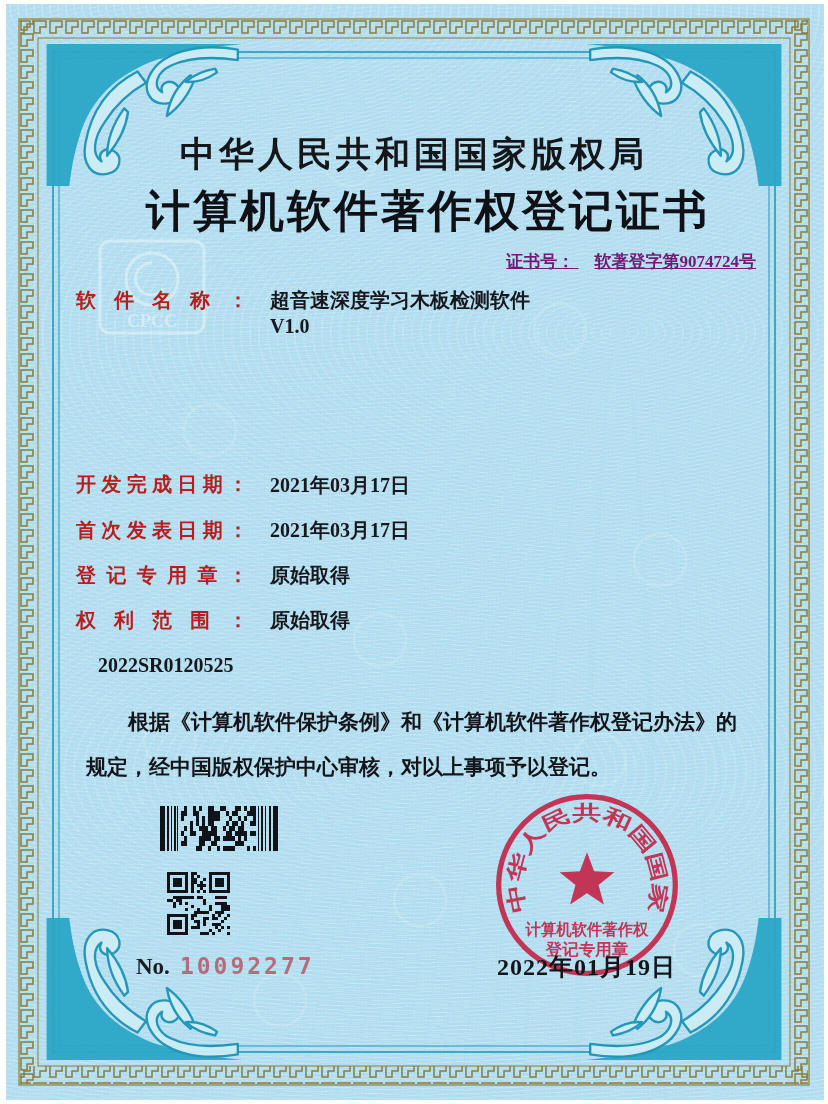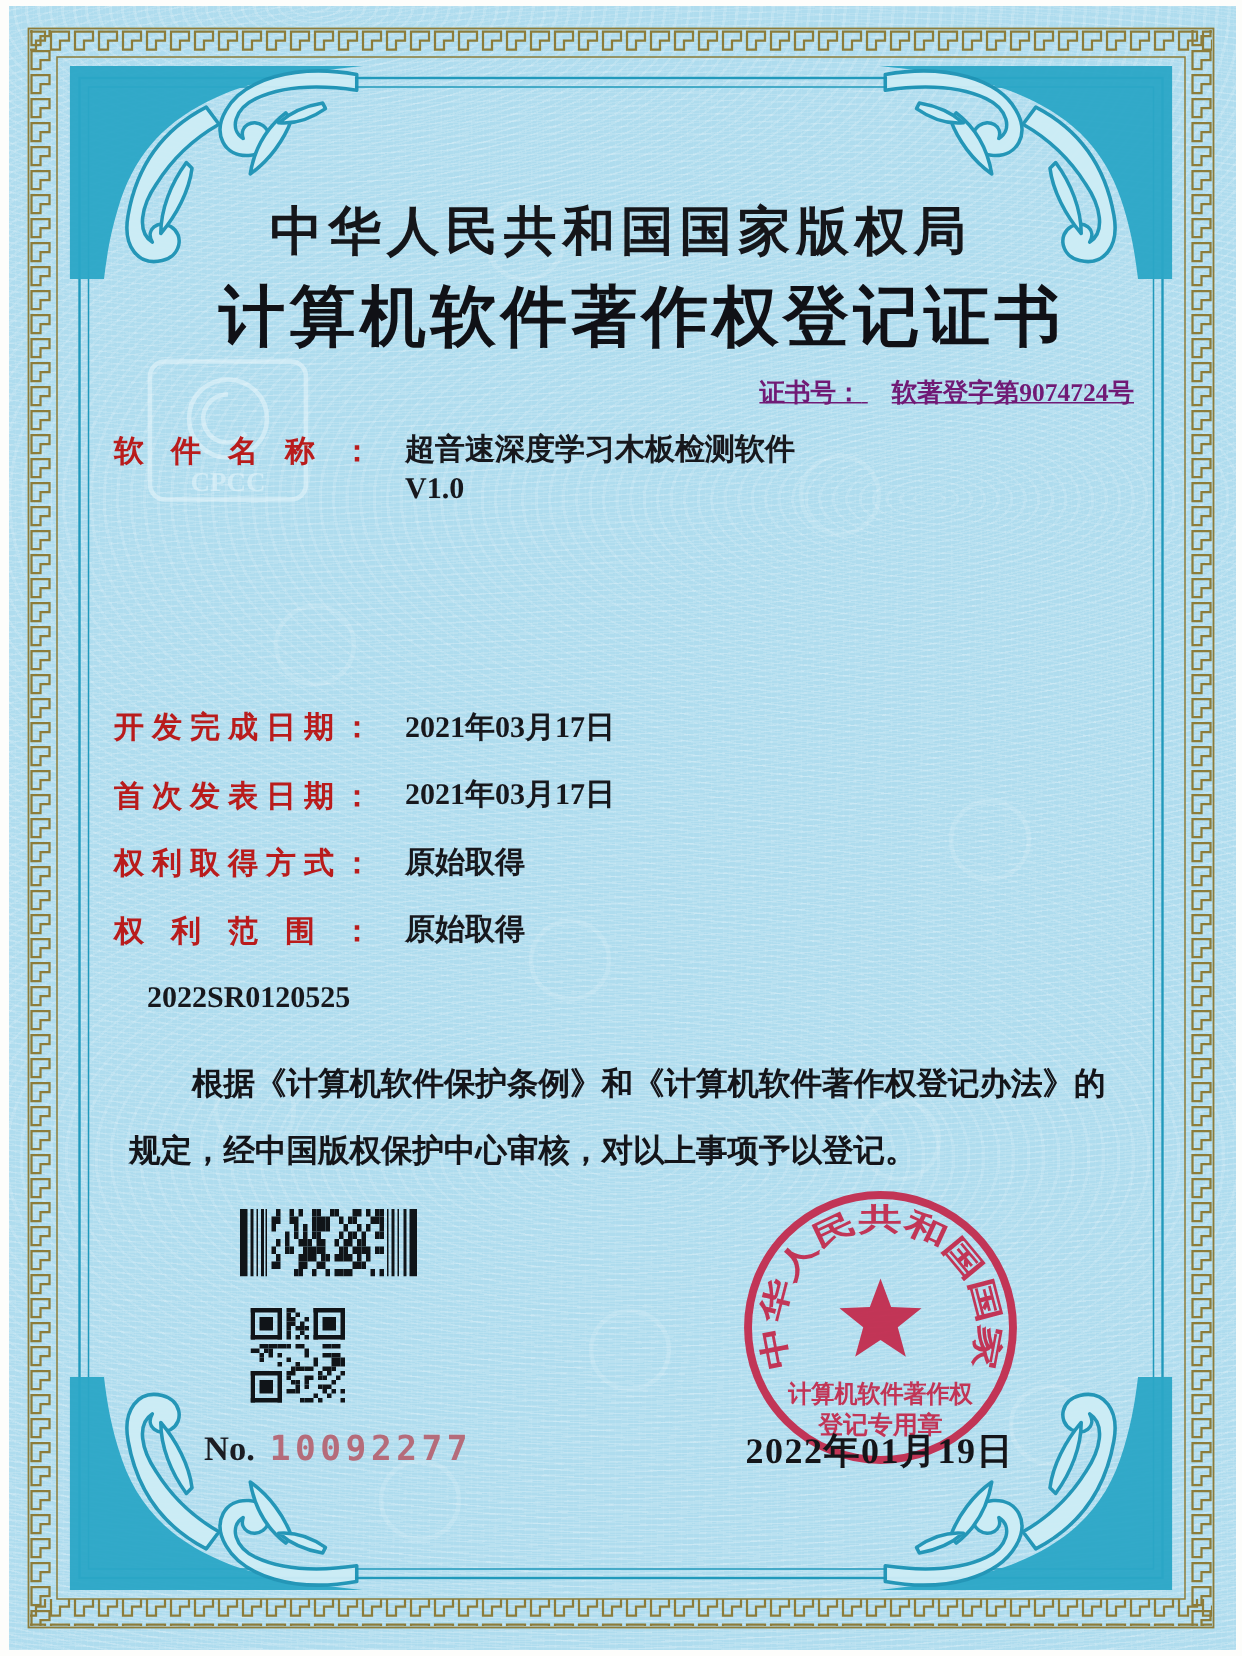--- a/index.html
+++ b/index.html
@@ -143,7 +143,7 @@
     <span class="val">2021年03月17日</span>
   </div>
   <div class="row r4">
-    <span class="lab">权利取得方式：</span>
+    <span class="lab">登记专用章：</span>
     <span class="val">原始取得</span>
   </div>
   <div class="row r5">

